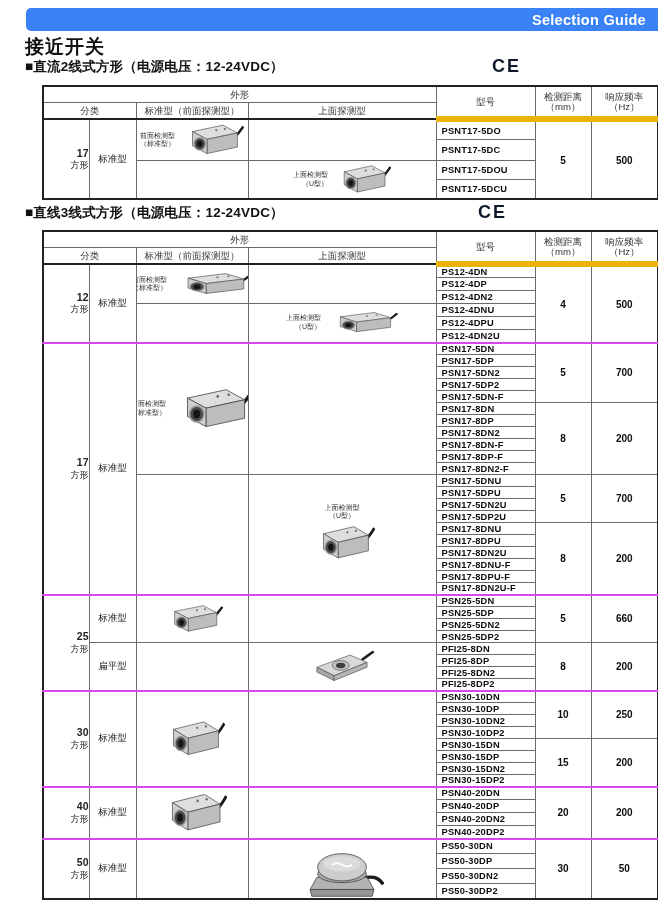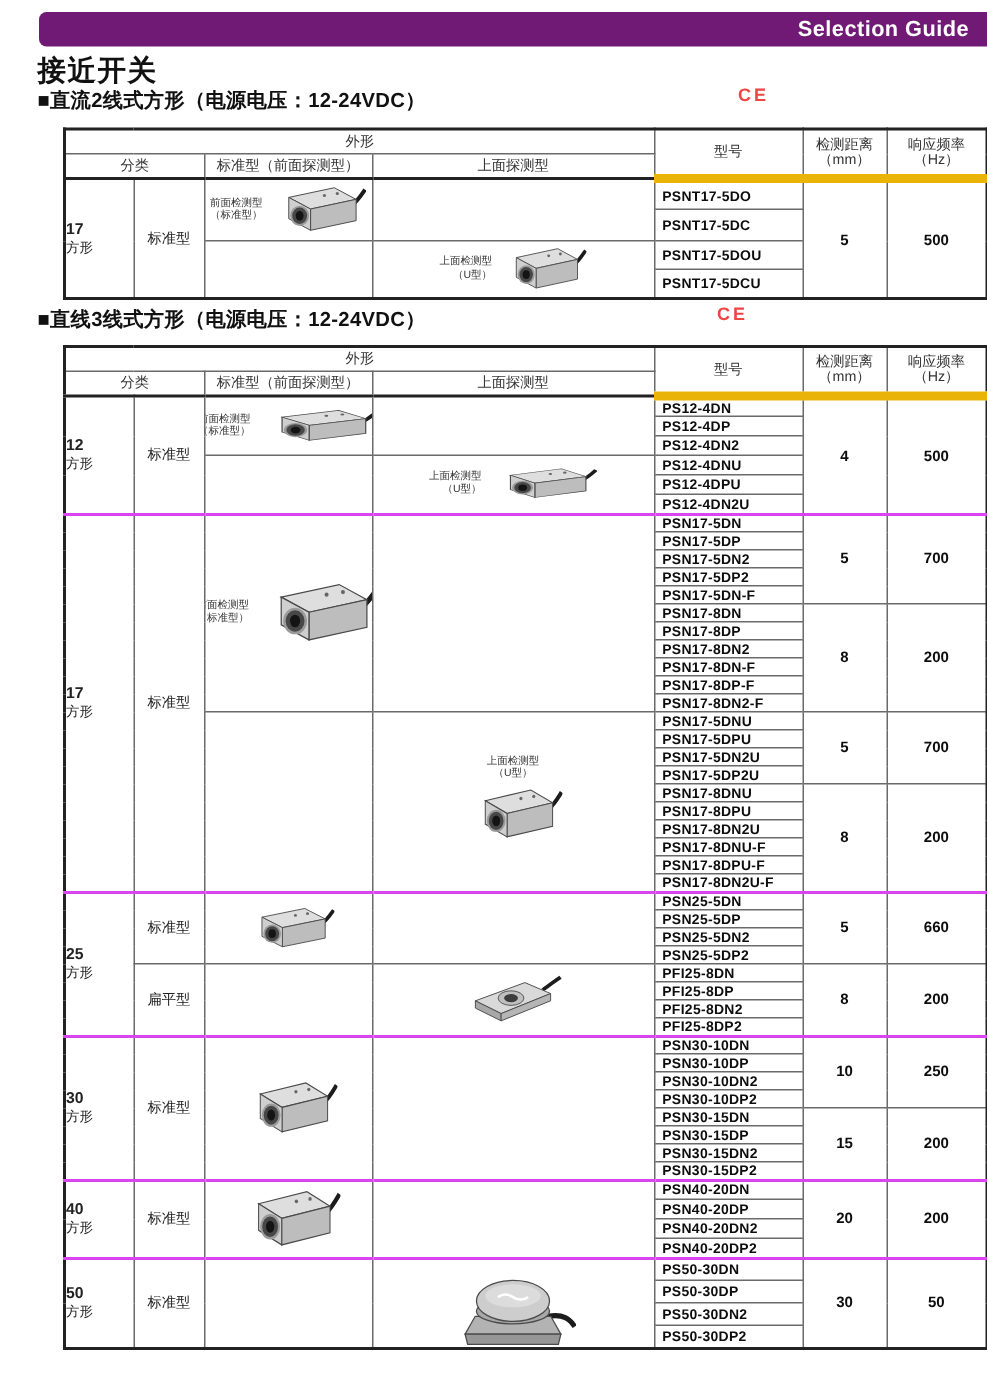--- a/index.html
+++ b/index.html
@@ -5,7 +5,7 @@
   html,body{margin:0;padding:0;background:#fff;}
   body{width:658px;height:919px;position:relative;overflow:hidden;
        font-family:"Liberation Sans",sans-serif;color:#111;}
-  .topbar{position:absolute;left:26px;right:0;top:8px;height:23px;background:#701a75;
+  .topbar{position:absolute;left:26px;right:0;top:8px;height:23px;background:#3b82f6;
           border-radius:5px 0 0 5px;color:#fff;display:flex;align-items:center;
           justify-content:flex-end;padding-right:12px;box-sizing:border-box;
           font-weight:bold;font-size:14.5px;letter-spacing:.3px;}

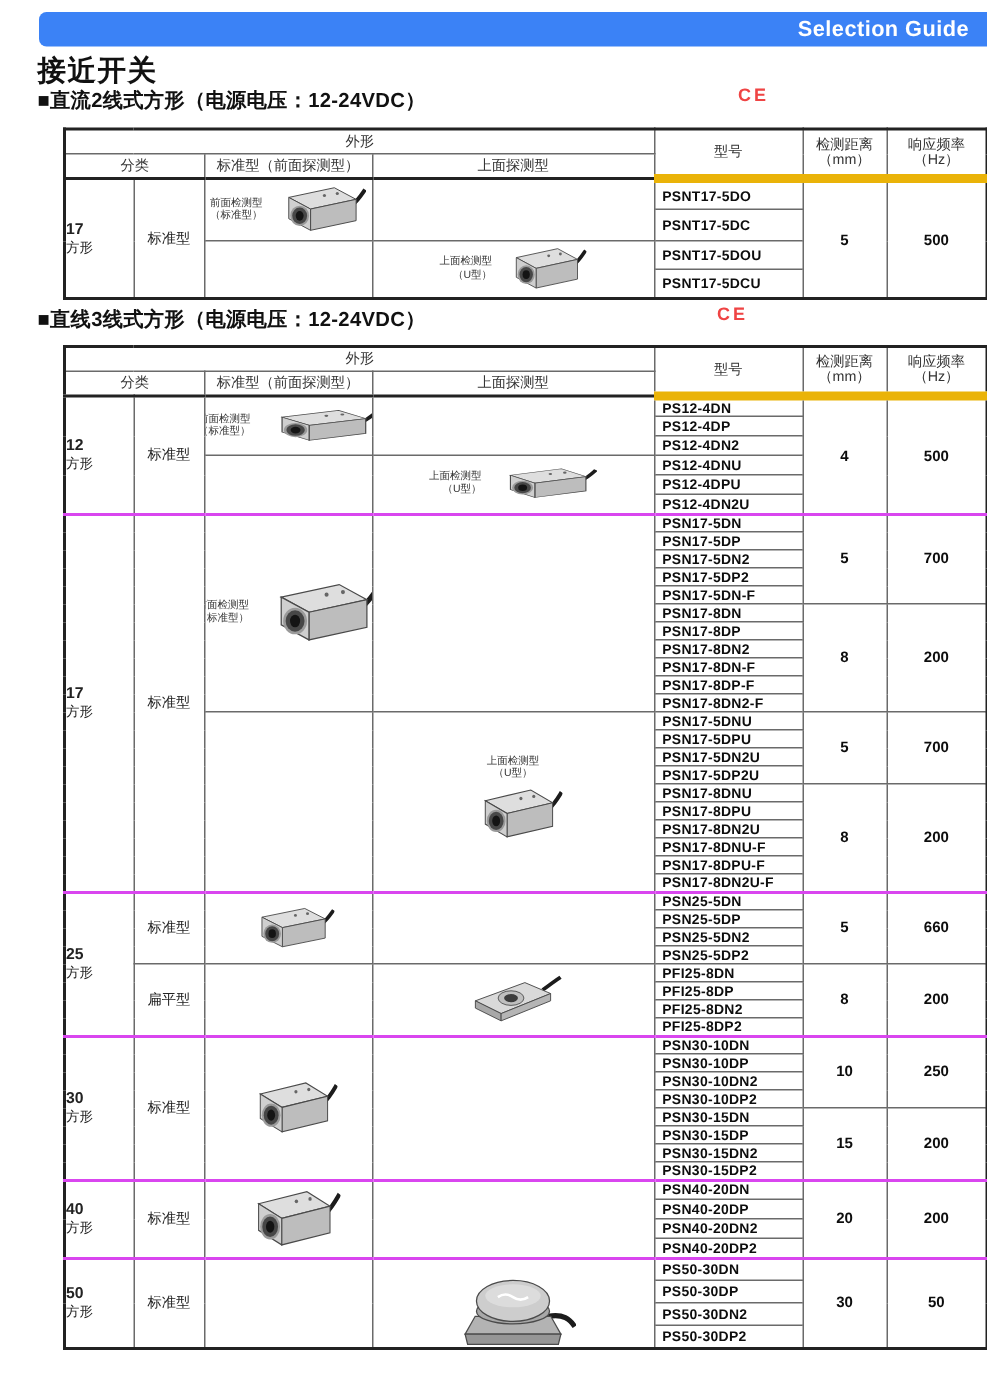--- a/index.html
+++ b/index.html
@@ -14,7 +14,7 @@
   .sec-head{position:absolute;left:25px;font-size:13.5px;font-weight:bold;letter-spacing:.2px;}
   #sh0{top:58px}
   #sh1{top:204px}
-  .ce{position:absolute;font-size:12px;font-weight:bold;letter-spacing:2px;color:#ef4444;}
+  .ce{position:absolute;font-size:18px;font-weight:bold;letter-spacing:2px;color:#0f172a;}
   #ce0{left:492px;top:56px}
   #ce1{left:478px;top:202px}
 

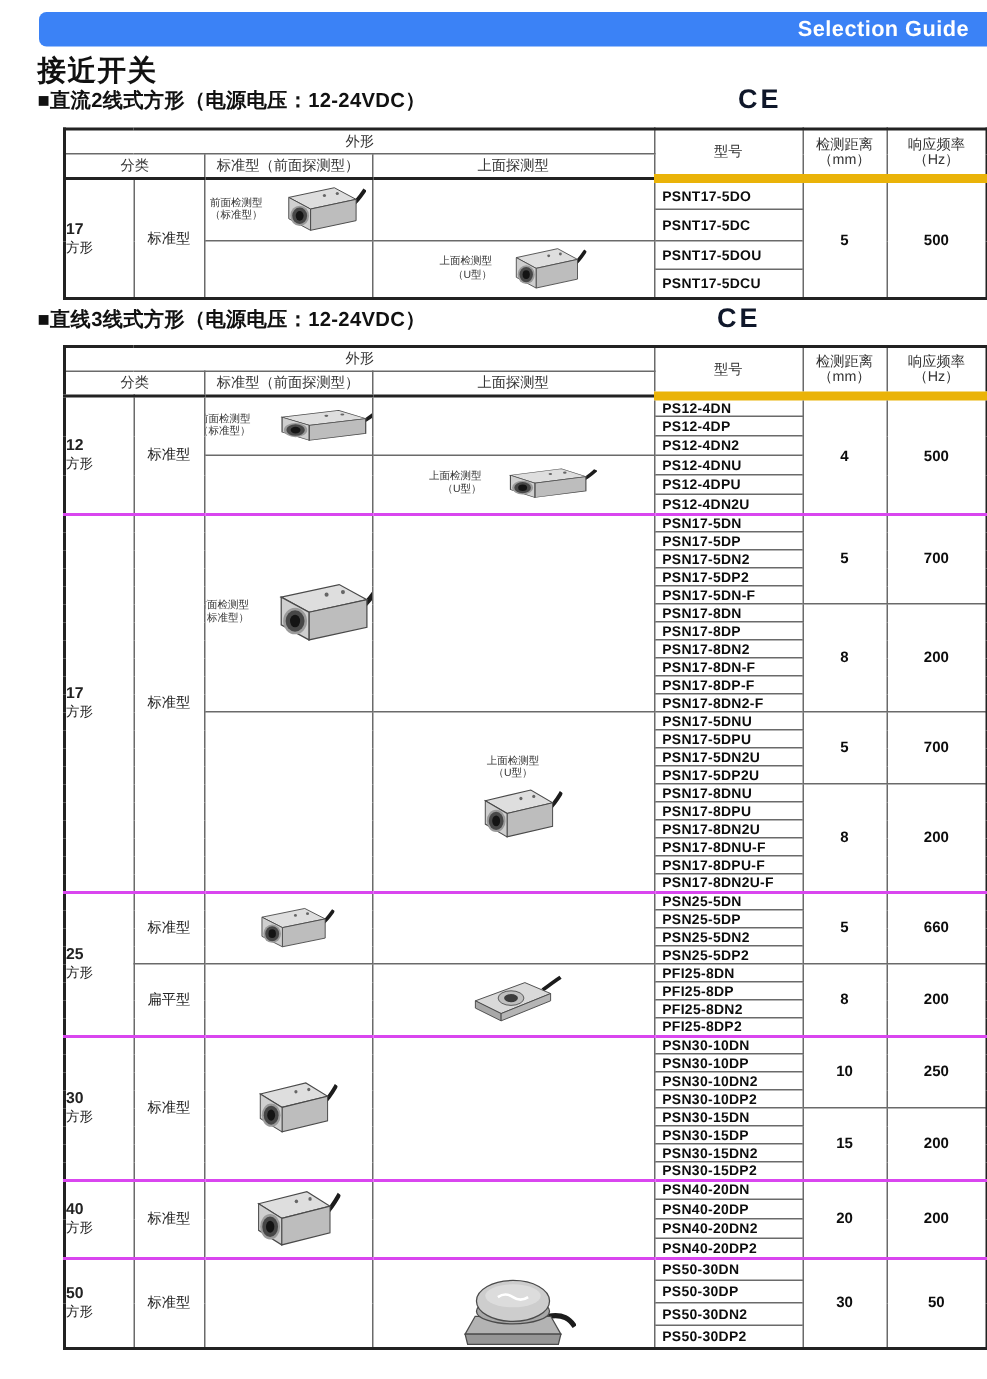--- a/index.html
+++ b/index.html
@@ -28,7 +28,7 @@
   .spec-table thead tr:last-child th{border-bottom:2px solid #222;}
   .spec-table thead th[rowspan]{border-bottom:6px solid #eab308;}
   tr.group-start td{border-top:2px solid #d946ef;}
-  td.cat-size{text-align:left;font-size:9px;color:#222;line-height:1.25;}
+  td.cat-size{text-align:right;font-size:9px;color:#222;line-height:1.25;}
   td.cat-size b{font-size:10.5px;}
   td.cat-type{text-align:center;font-size:9.5px;color:#222;}
   td.model{font-weight:bold;font-size:9.3px;padding-left:5px;color:#0d0d0d;

